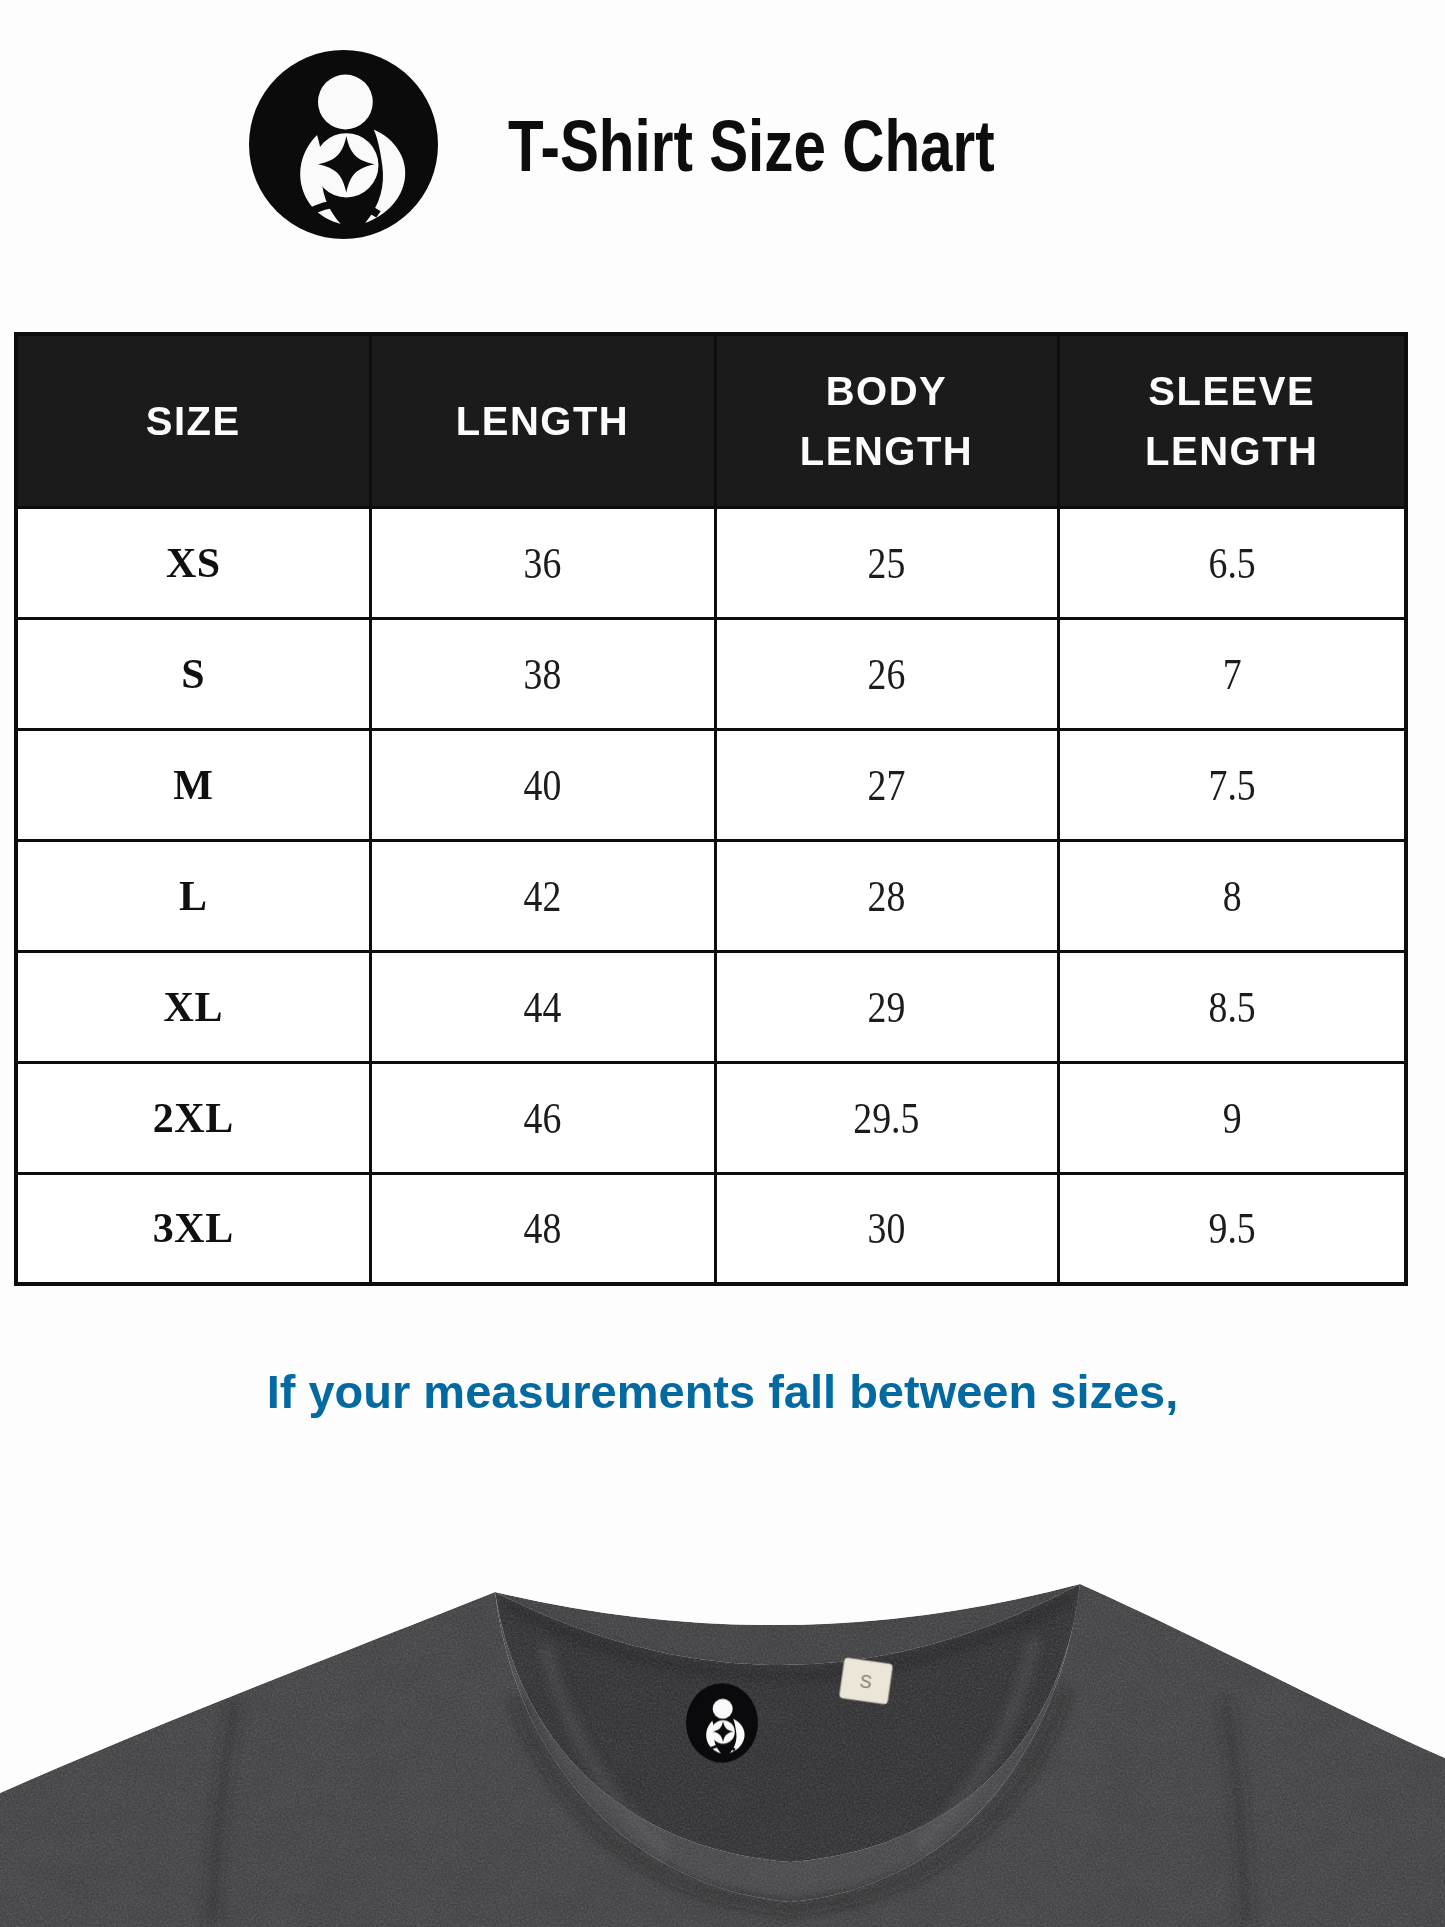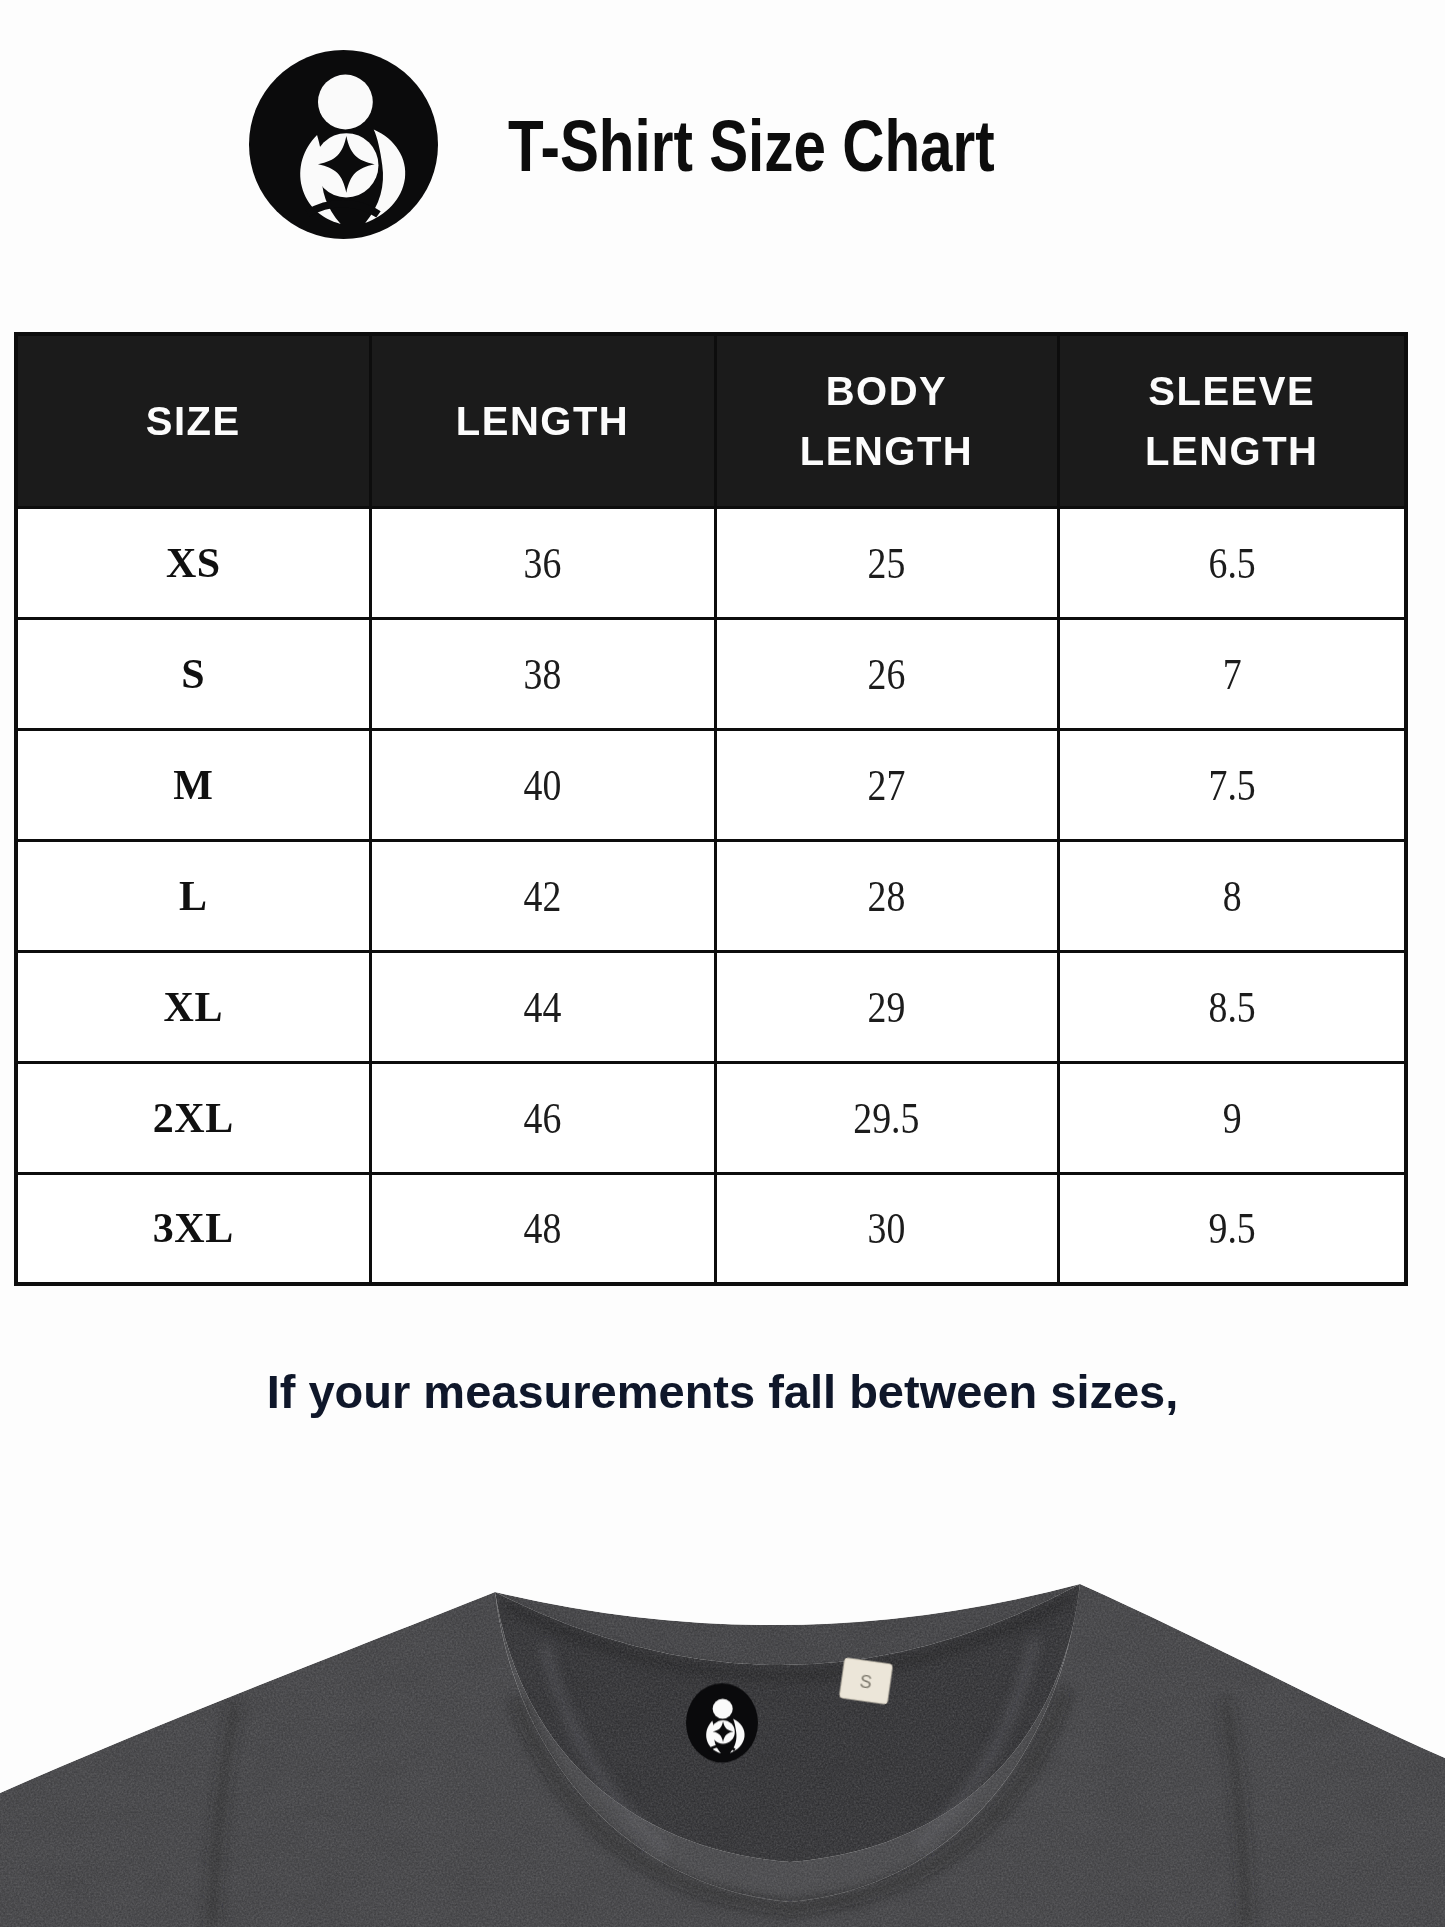--- a/index.html
+++ b/index.html
@@ -29,7 +29,7 @@
 
   
   .note{position:absolute;left:0;top:1358px;width:1445px;margin:0;text-align:center;
-        font-size:47px;line-height:1.45;font-weight:700;color:#0f172a;}
+        font-size:47px;line-height:1.45;font-weight:700;color:#0369a1;}
 
   
   .shirt{position:absolute;left:0;top:1550px;width:1445px;height:377px;display:block;}

